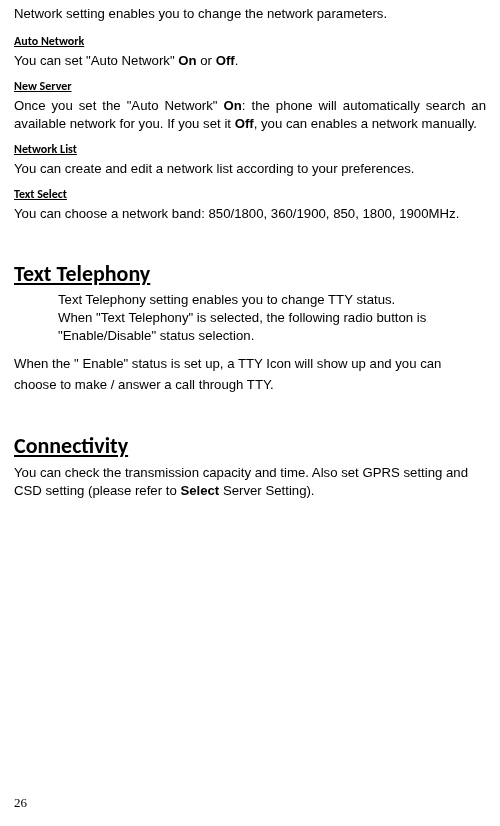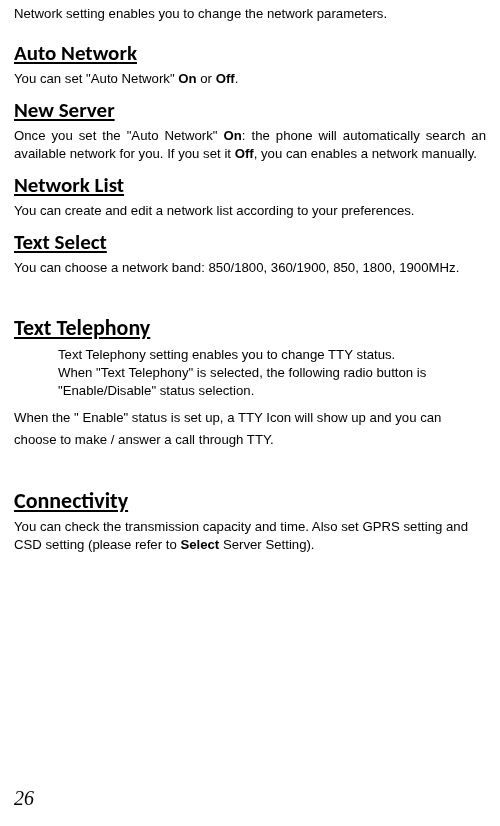--- a/index.html
+++ b/index.html
@@ -19,7 +19,7 @@
       position: relative;
     }
     .intro {
-      margin-bottom: 16px;
+      margin-bottom: 10px;
     }
     .sub-heading {
       font-family: Calibri, Arial, sans-serif;

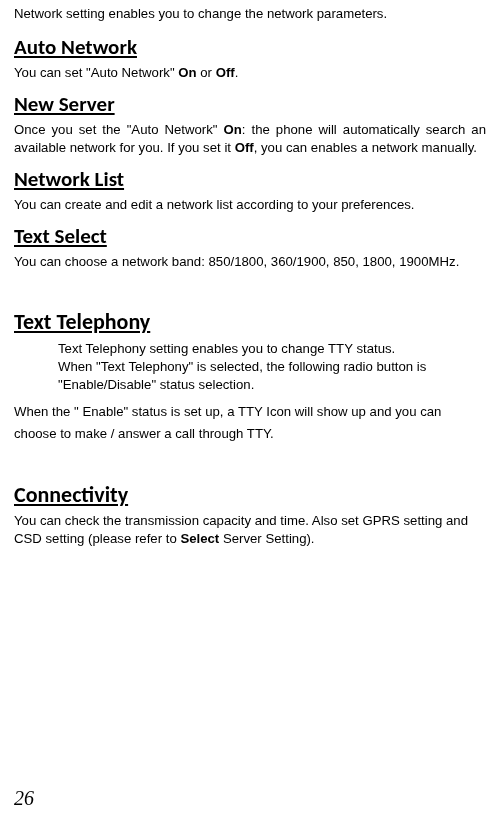--- a/index.html
+++ b/index.html
@@ -23,7 +23,7 @@
     }
     .sub-heading {
       font-family: Calibri, Arial, sans-serif;
-      font-size: 21px;
+      font-size: 12px;
       text-decoration: underline;
       margin-bottom: 3px;
       margin-top: 6px;

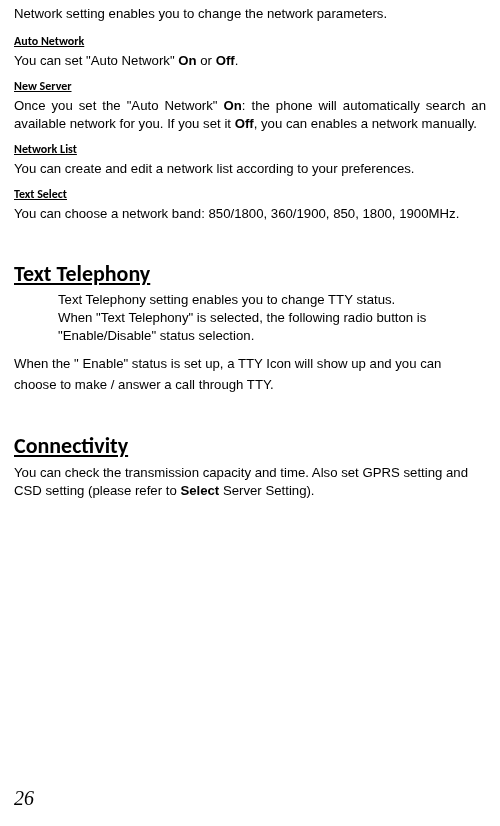--- a/index.html
+++ b/index.html
@@ -49,8 +49,7 @@
       bottom: 14px;
       left: 14px;
       font-family: "Times New Roman", Times, serif;
-      font-size: 20px;
-      font-style: italic;
+      font-size: 13px;
     }
     .spaced-para {
       margin-top: 8px;

